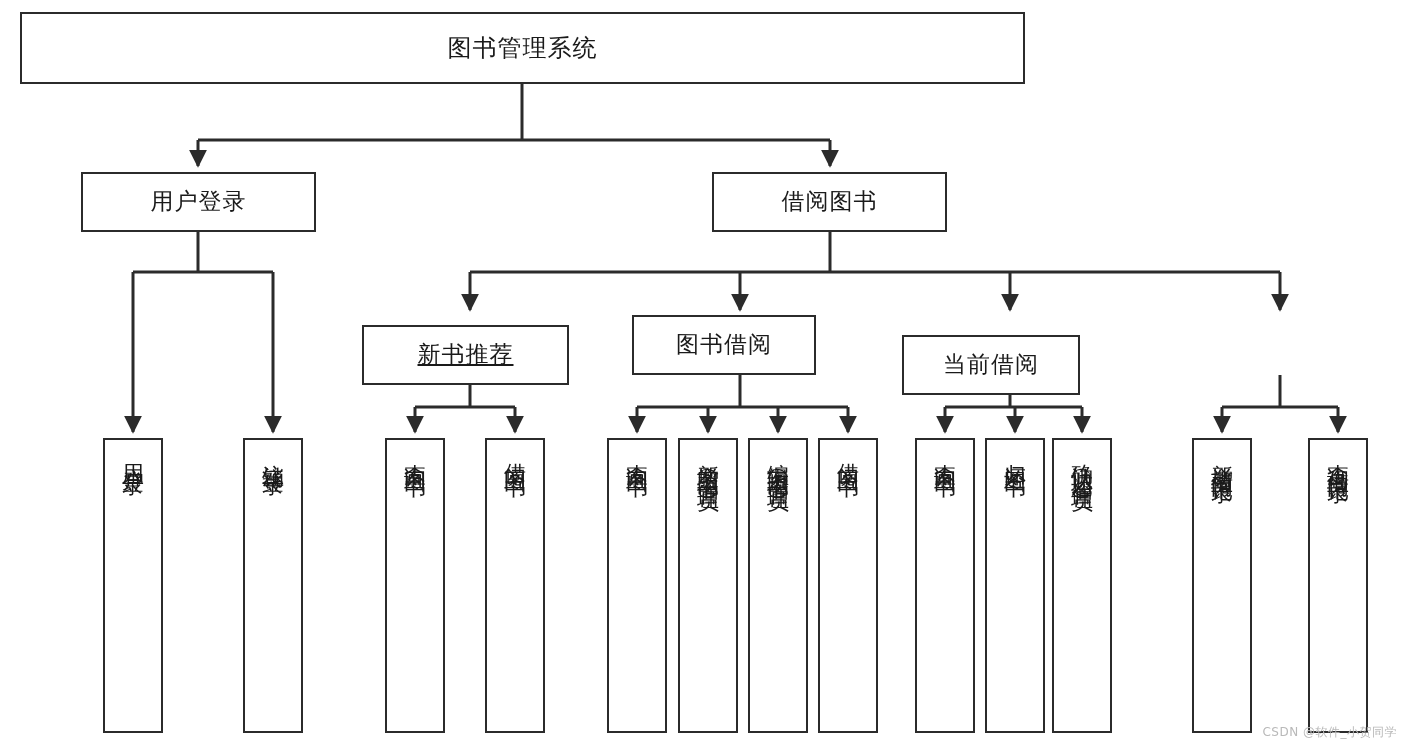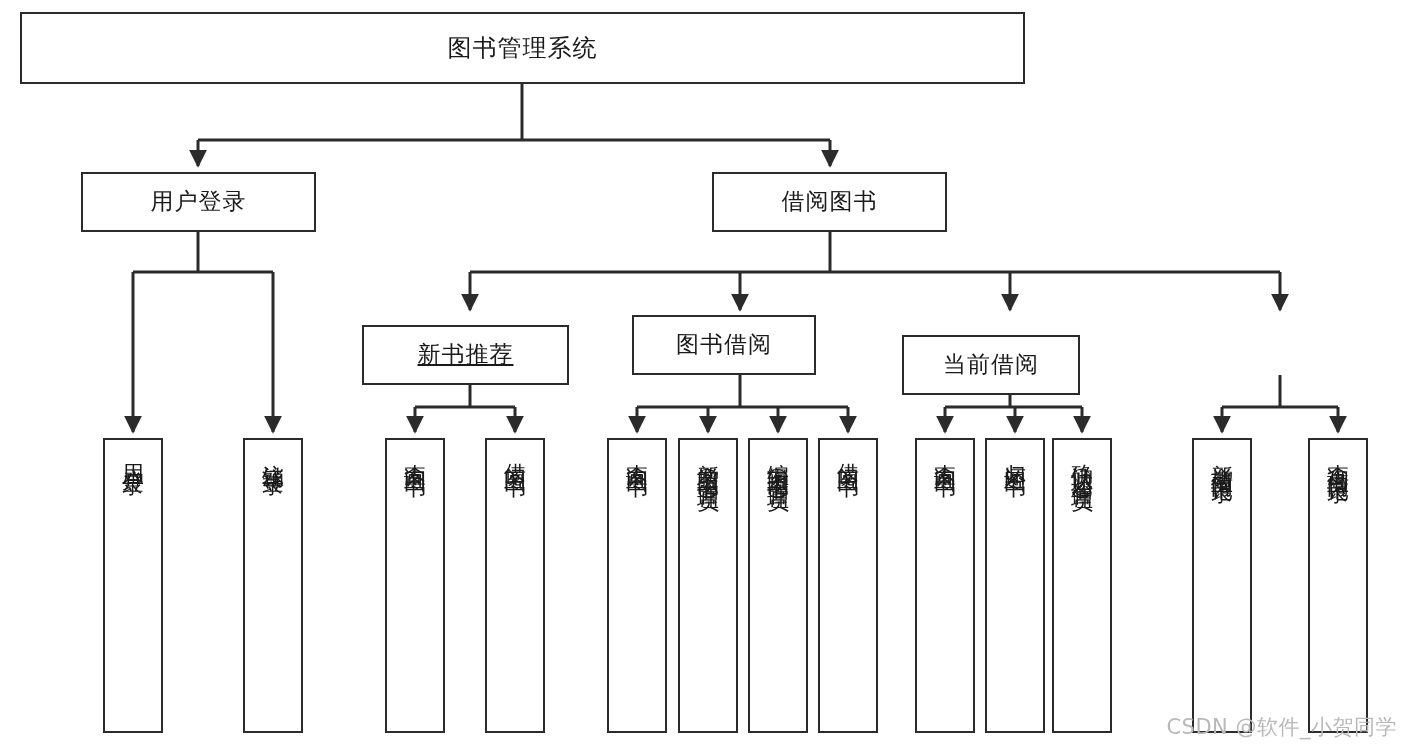--- a/index.html
+++ b/index.html
@@ -67,7 +67,7 @@
     position: absolute;
     right: 8px;
     bottom: 6px;
-    font-size: 21px;
+    font-size: 12px;
     color: #b9b9b9;
     letter-spacing: 0.5px;
     white-space: nowrap;

